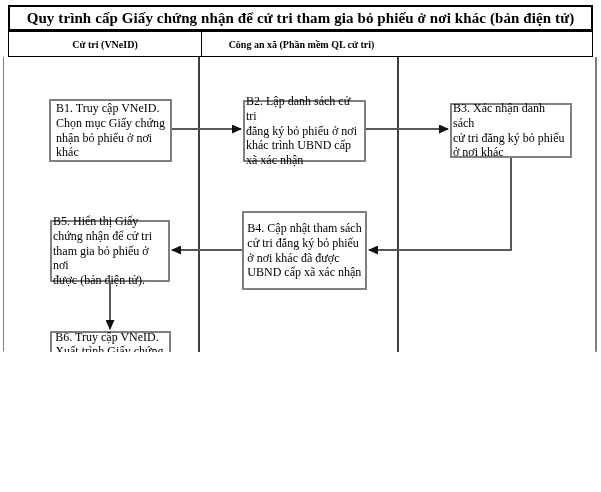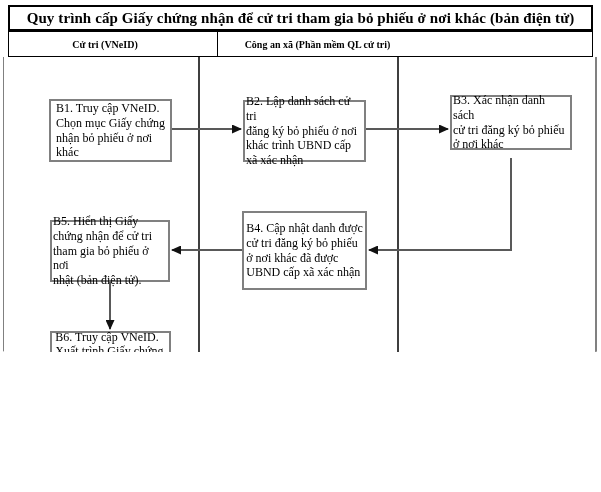--- a/index.html
+++ b/index.html
@@ -46,7 +46,7 @@
     font-weight: bold;
     font-size: 10px;
   }
-  .header-cell + .header-cell { border-left: 1.5px solid #000000; margin-left: 16px; }
+  .header-cell + .header-cell { border-left: 1.5px solid #000000; }
   .hc1 { width: 192px; }
   .hc2 { width: 200px; }
   .hc3 { width: 193px; }

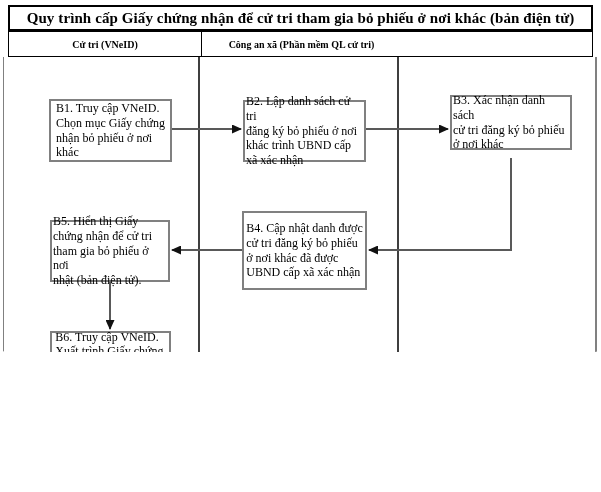--- a/index.html
+++ b/index.html
@@ -83,7 +83,7 @@
   }
   .b1 { left: 49px;  top: 99px;  width: 123px; height: 63px; }
   .b2 { left: 243px; top: 100px; width: 123px; height: 62px; }
-  .b3 { left: 450px; top: 95px; width: 122px; height: 55px; }
+  .b3 { left: 450px; top: 103px; width: 122px; height: 55px; }
   .b4 { left: 242px; top: 211px; width: 125px; height: 79px; }
   .b5 { left: 50px;  top: 220px; width: 120px; height: 62px; }
   .b6 { left: 50px;  top: 331px; width: 121px; height: 100px; }

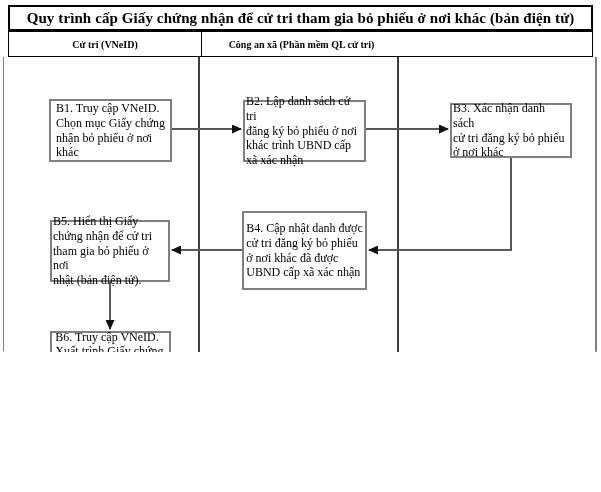--- a/index.html
+++ b/index.html
@@ -128,7 +128,7 @@
   <div class="step-box b5">B5. Hiển thị Giấy
 chứng nhận để cử tri
 tham gia bỏ phiếu ở nơi
-nhật (bản điện tử).</div>
+được (bản điện tử).</div>
   <div class="step-box b6">B6. Truy cập VNeID.
 Xuất trình Giấy chứng
 nhận để bỏ phiếu ở nơi

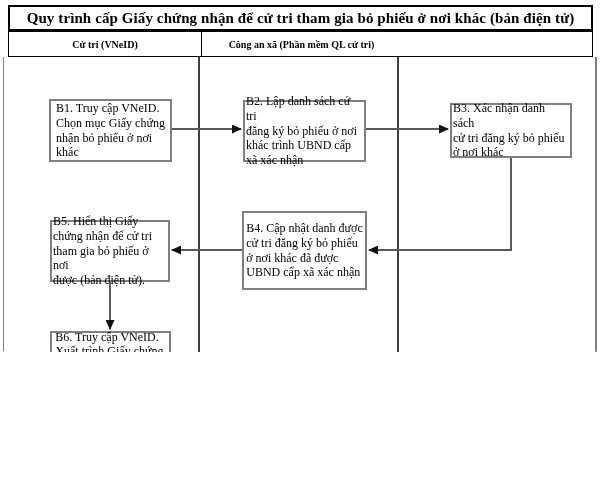--- a/index.html
+++ b/index.html
@@ -121,7 +121,7 @@
   <div class="step-box b3">B3. Xác nhận danh sách
 cử tri đăng ký bỏ phiếu
 ở nơi khác</div>
-  <div class="step-box b4">B4. Cập nhật danh được
+  <div class="step-box b4">B4. Cập nhật tham sách
 cử tri đăng ký bỏ phiếu
 ở nơi khác đã được
 UBND cấp xã xác nhận</div>

